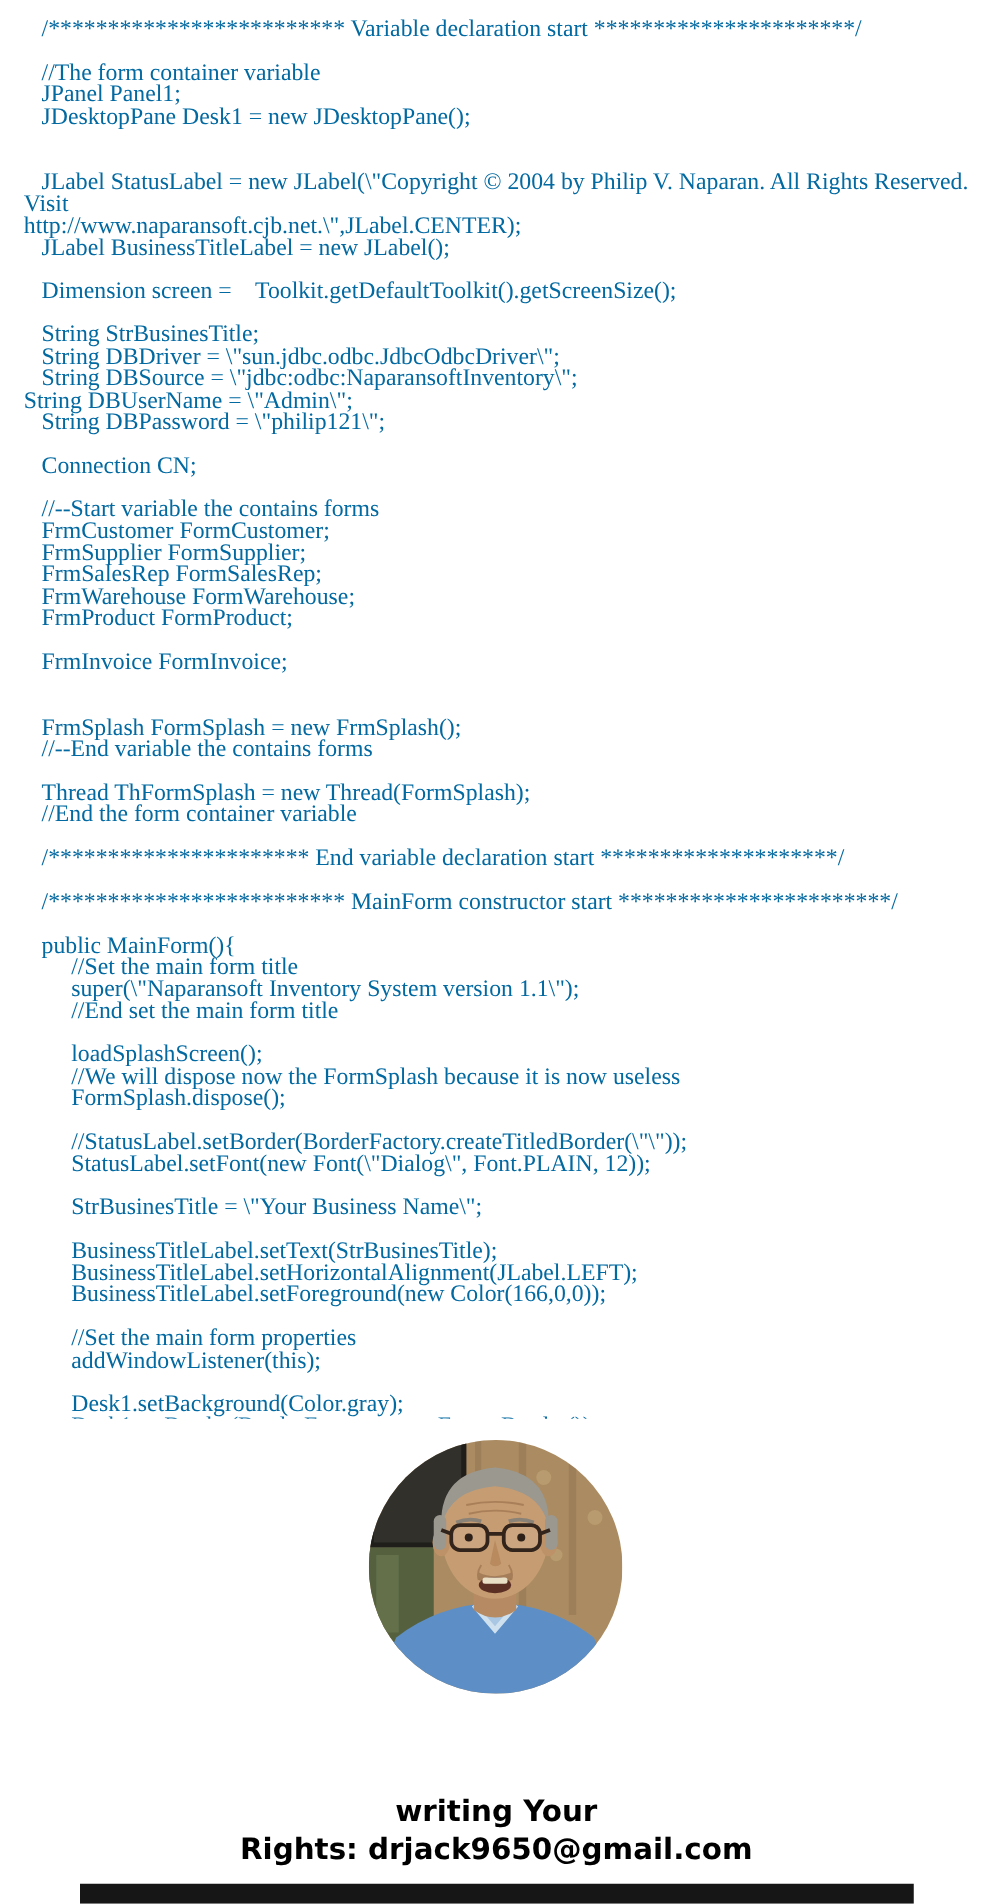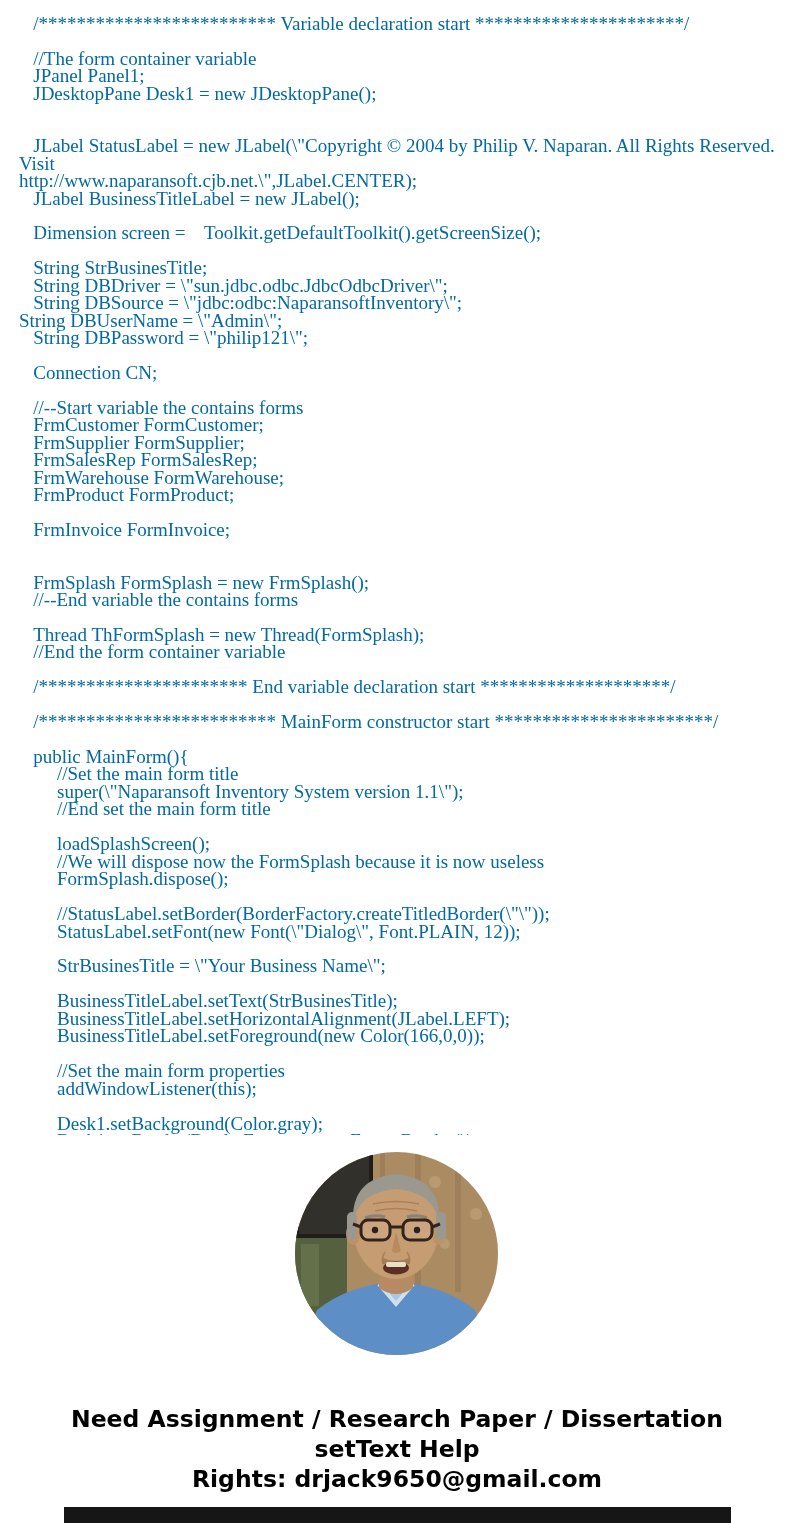--- a/index.html
+++ b/index.html
@@ -182,7 +182,7 @@
 
   <div class="footer">
     <div class="footer-heading">
-      <span>Need Assignment / Research Paper / Dissertation</span><br>
+      <br>
       <span>setText Help</span>
     </div>
     <div class="footer-contact">Rights: drjack9650@gmail.com</div>

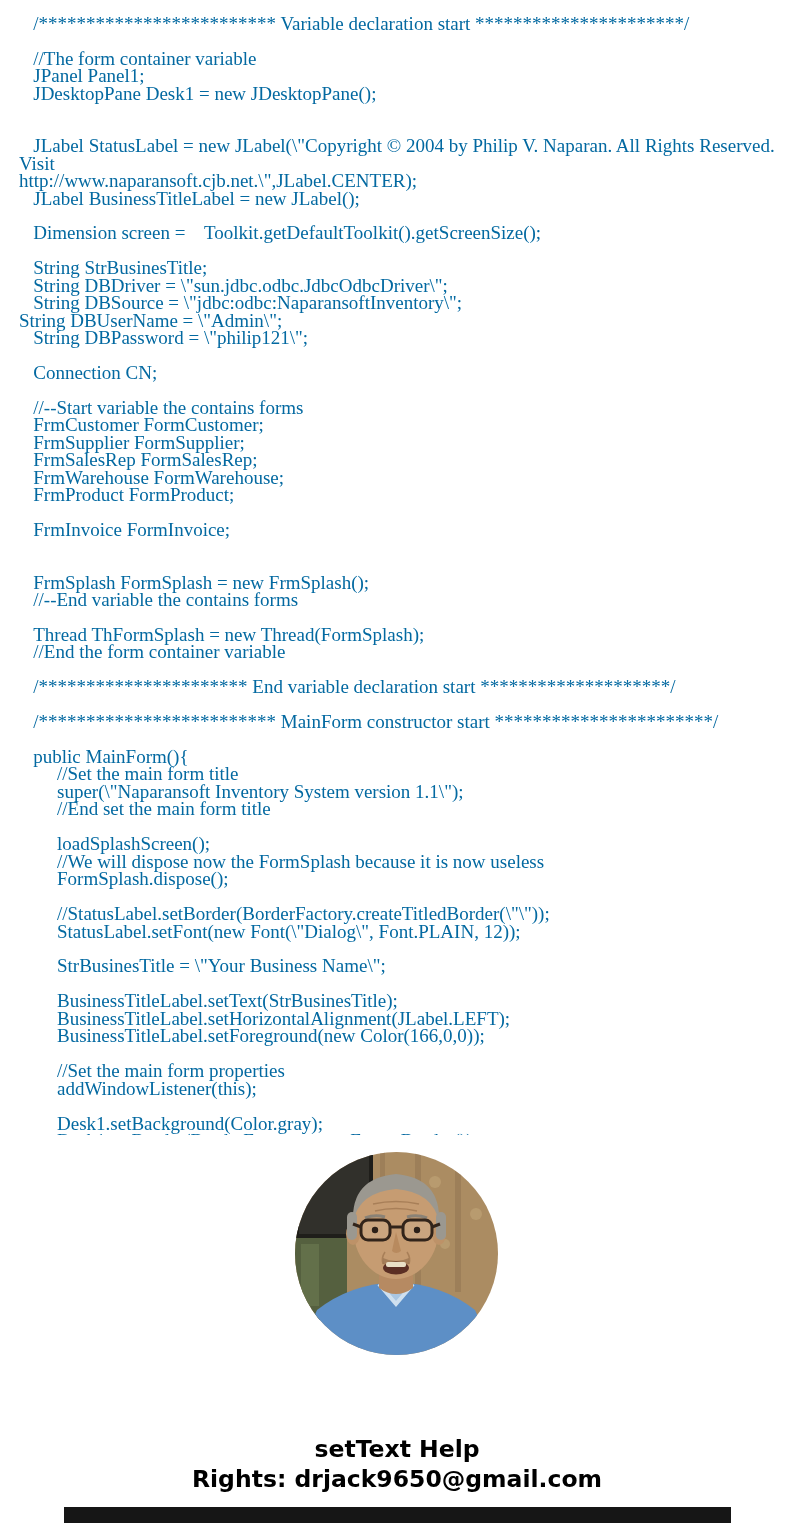--- a/index.html
+++ b/index.html
@@ -183,7 +183,7 @@
   <div class="footer">
     <div class="footer-heading">
       <br>
-      <span>setText Help</span>
+      <span>writing Your</span>
     </div>
     <div class="footer-contact">Rights: drjack9650@gmail.com</div>
   </div>

